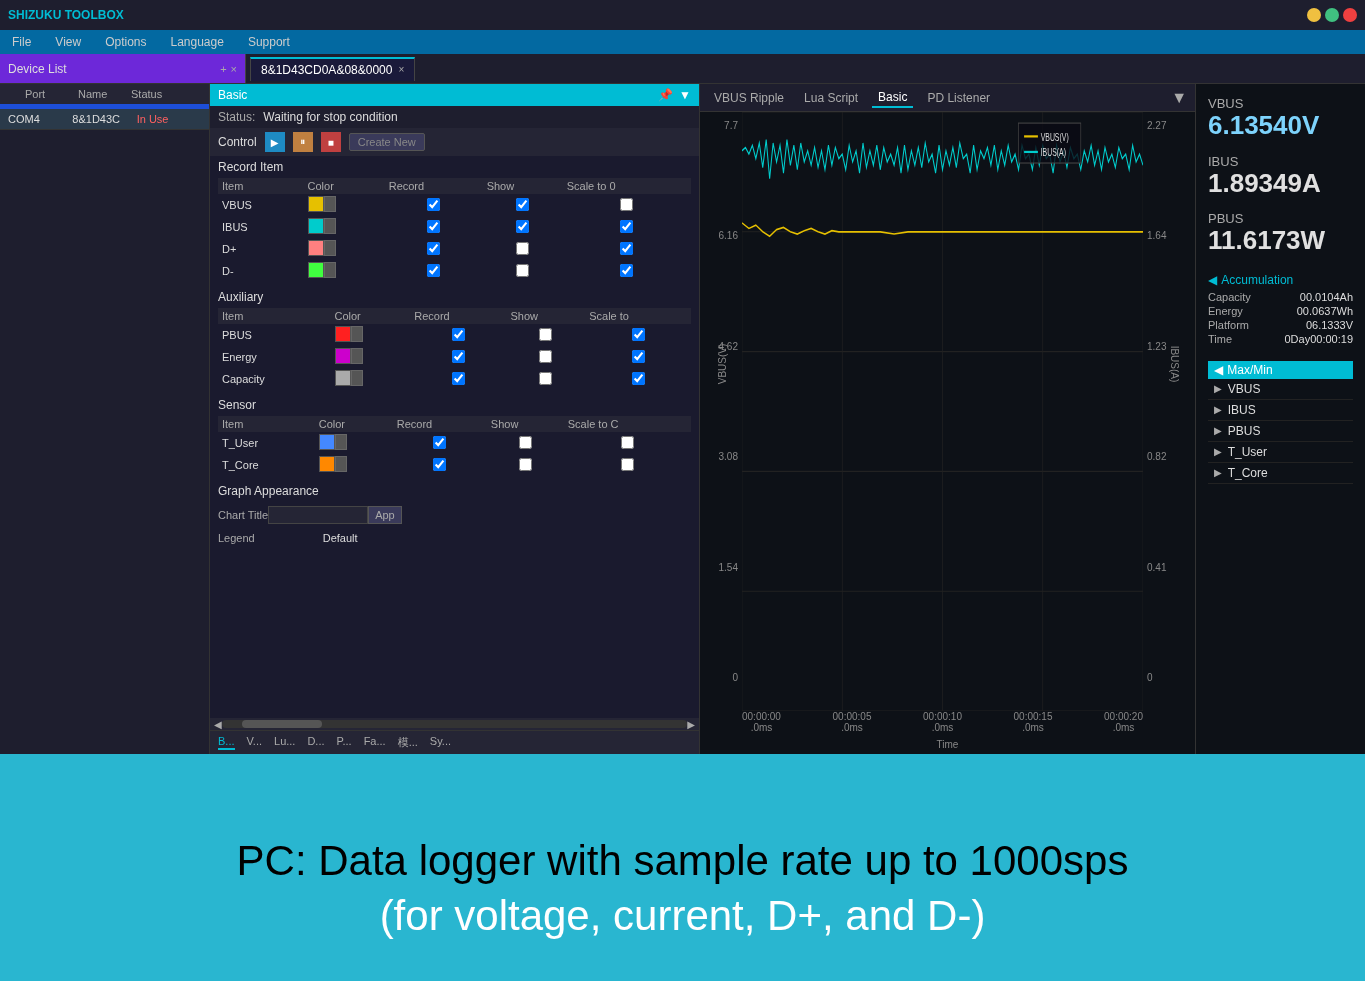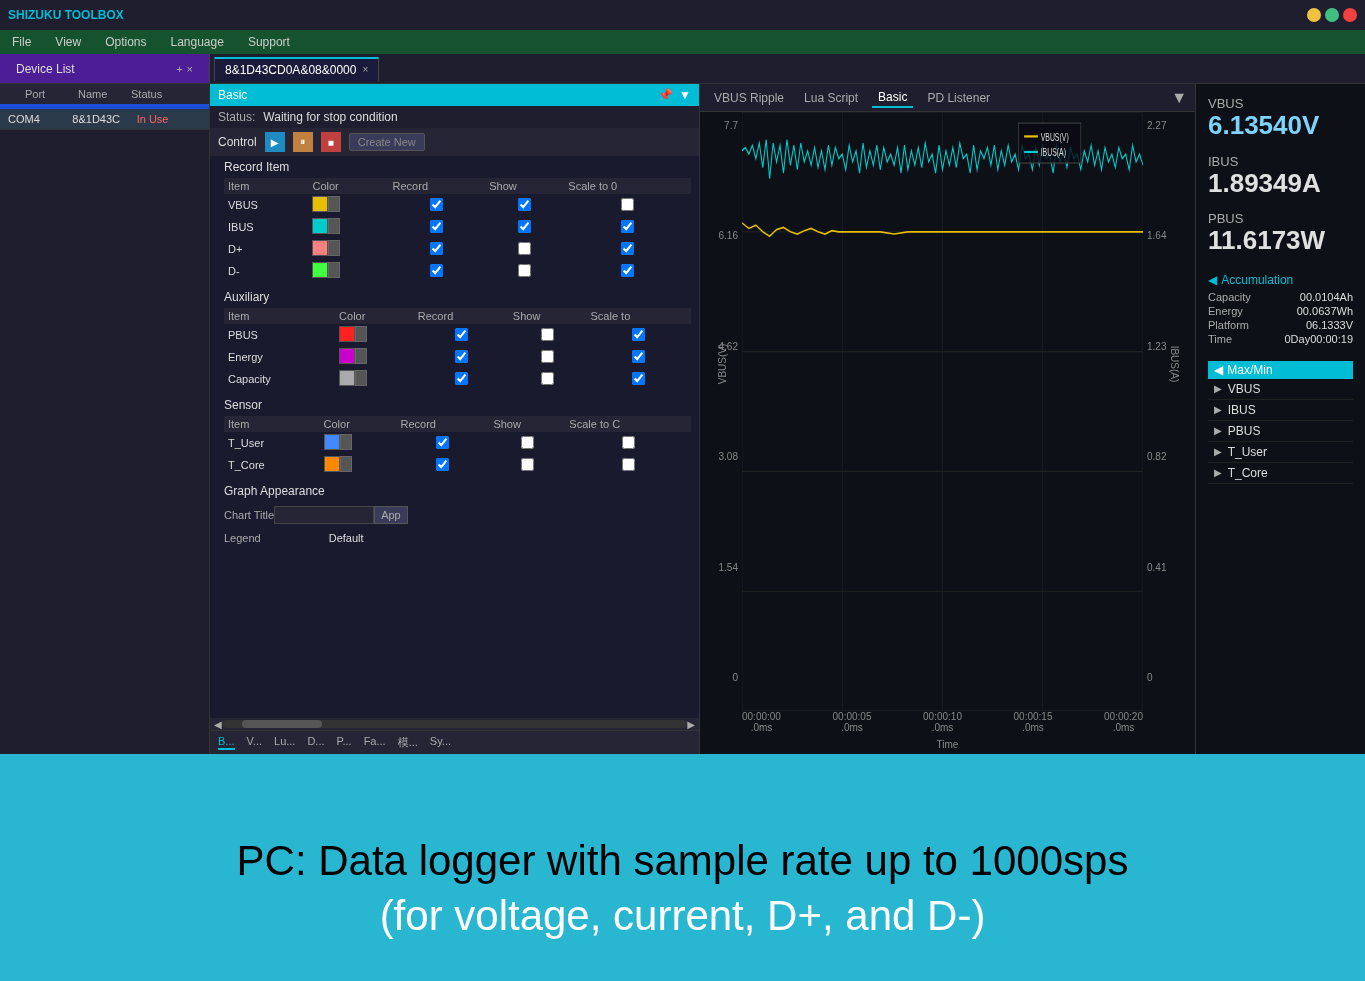--- a/index.html
+++ b/index.html
@@ -26,7 +26,7 @@
 
     
     .menubar {
-      background: #14532d;
+      background: #0369a1;
       height: 24px;
       display: flex;
       align-items: center;

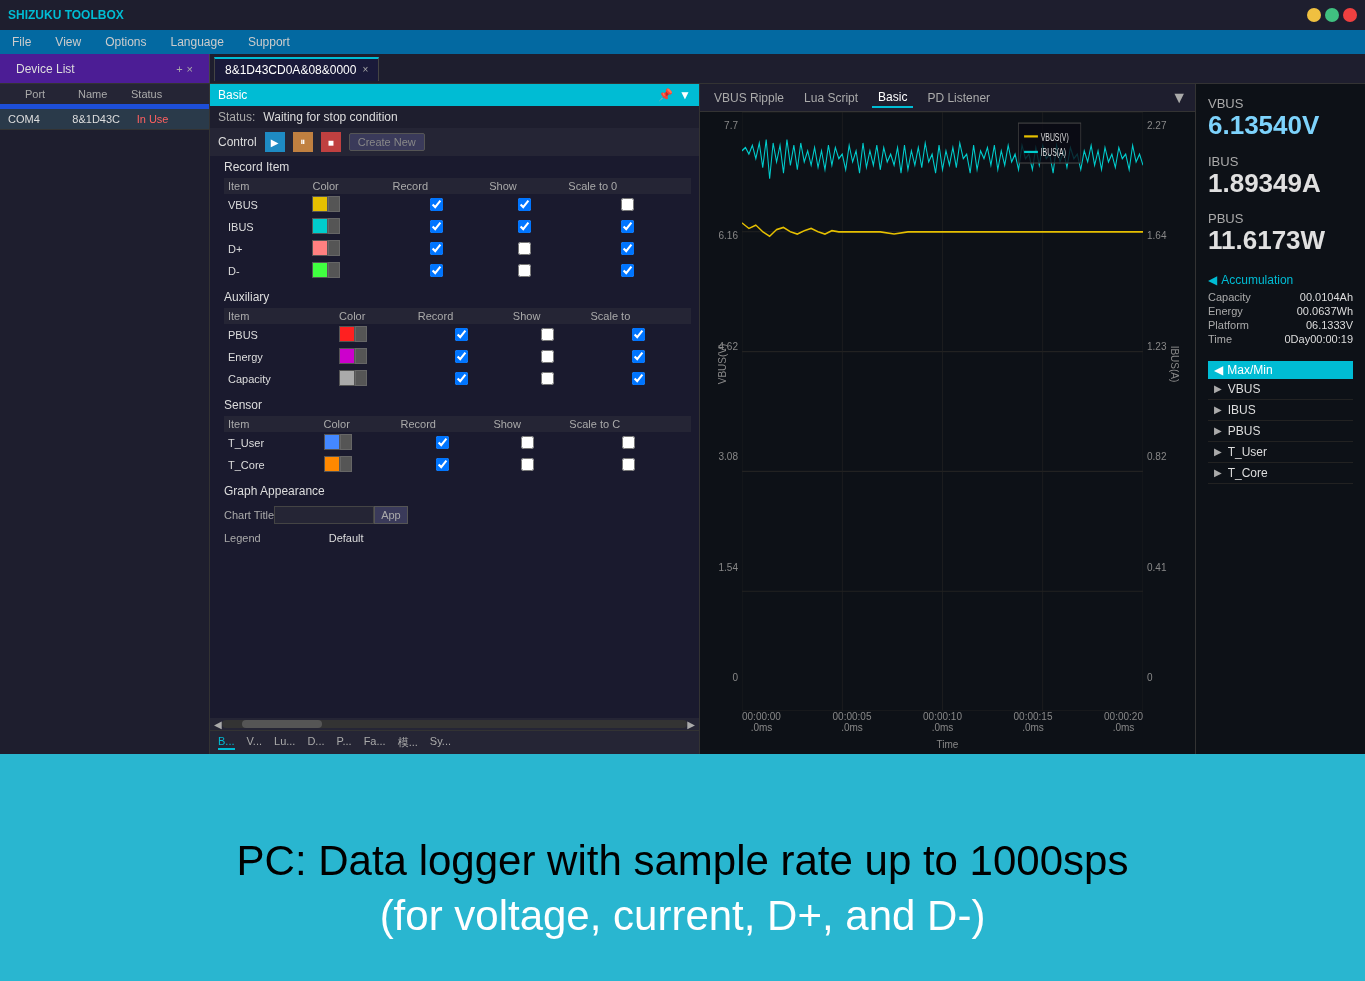--- a/index.html
+++ b/index.html
@@ -53,12 +53,12 @@
       border-bottom: 1px solid #333;
     }
     .device-list-panel {
-      width: 210px;
-      background: #4c1d95;
+      width: 246px;
+      background: #6d28d9;
       display: flex;
       align-items: center;
       justify-content: space-between;
-      padding: 0 16px;
+      padding: 0 8px;
       border-right: 1px solid #444;
       color: #ddd;
       font-size: 12px;

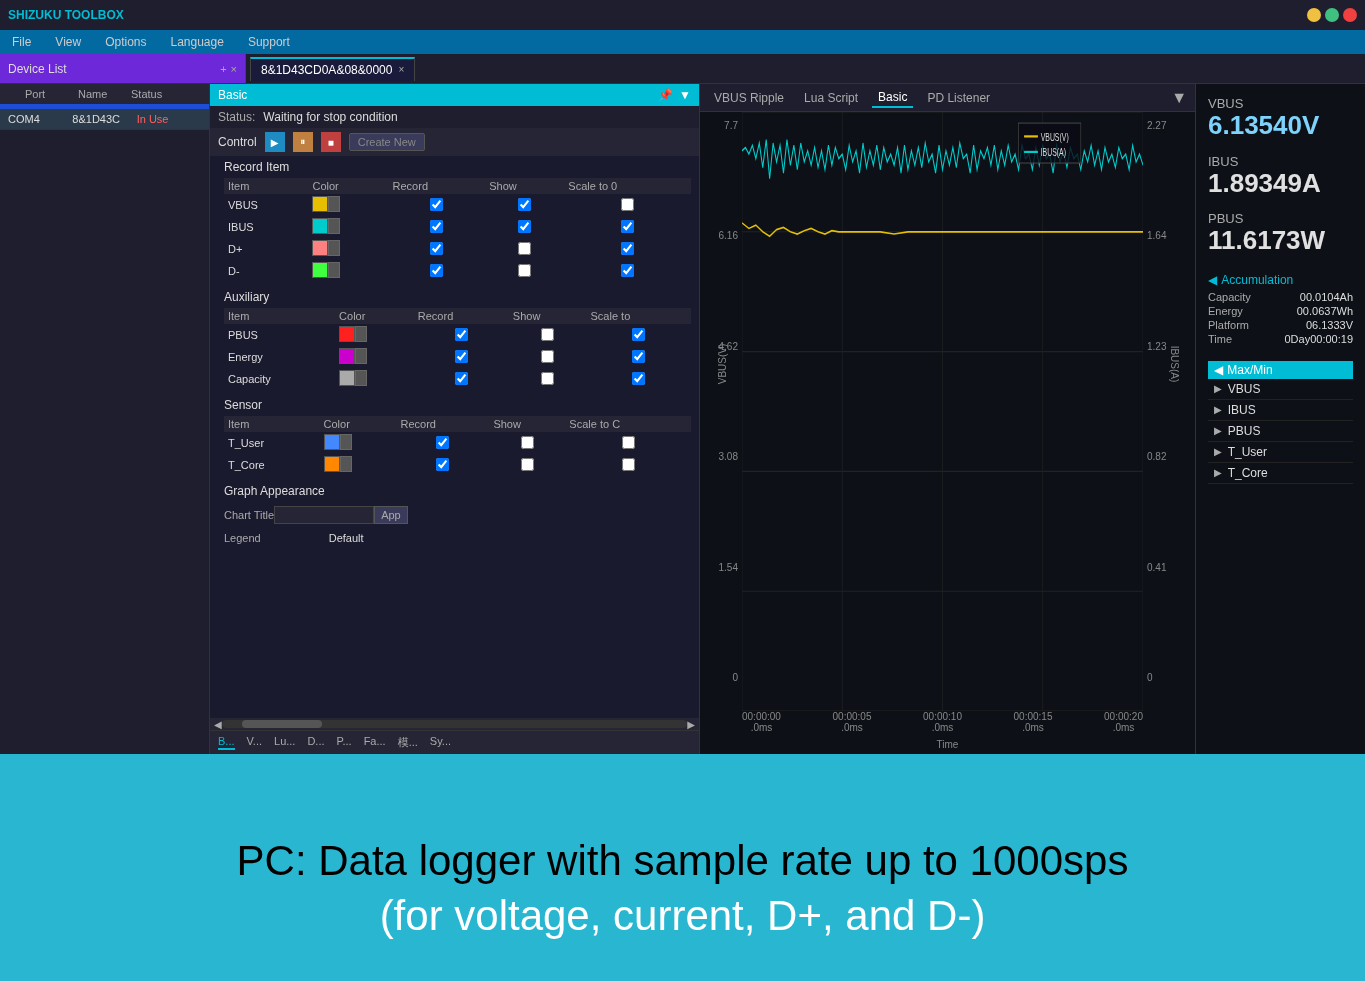--- a/index.html
+++ b/index.html
@@ -191,7 +191,6 @@
     .section {
       padding: 4px 8px;
       flex-shrink: 0;
-      margin-left: 6px;
     }
     .section-title {
       color: #ddd;

